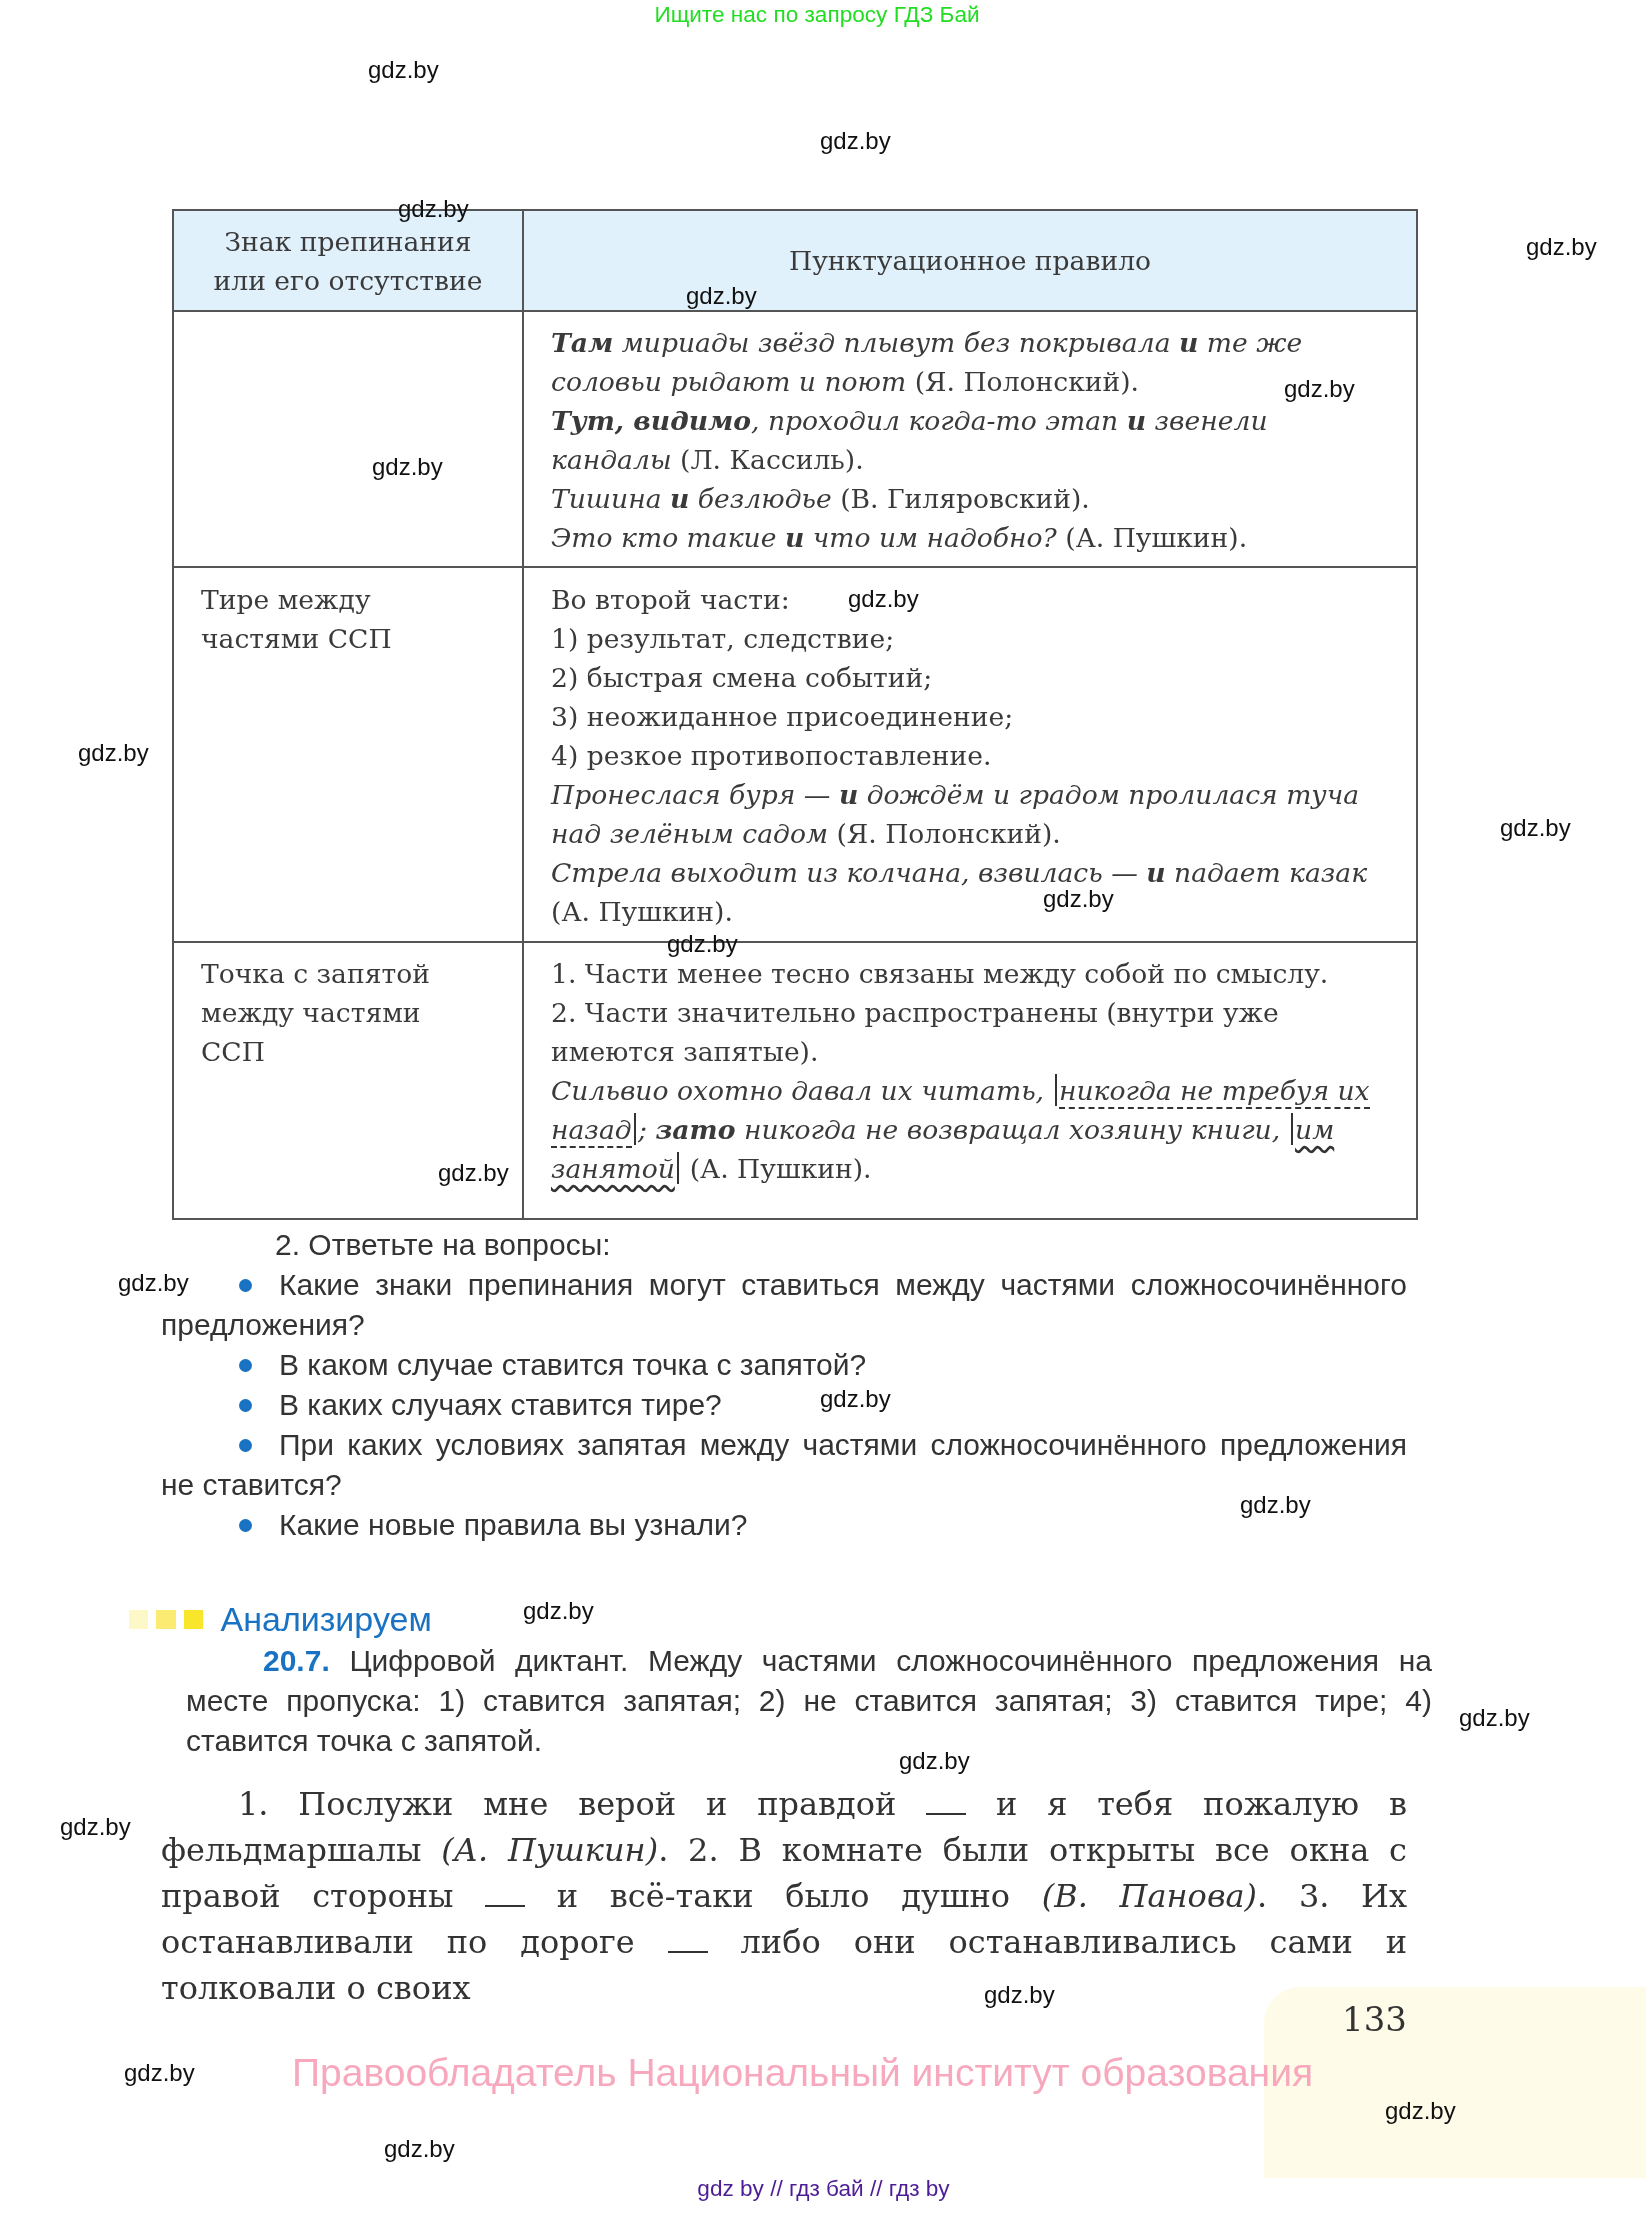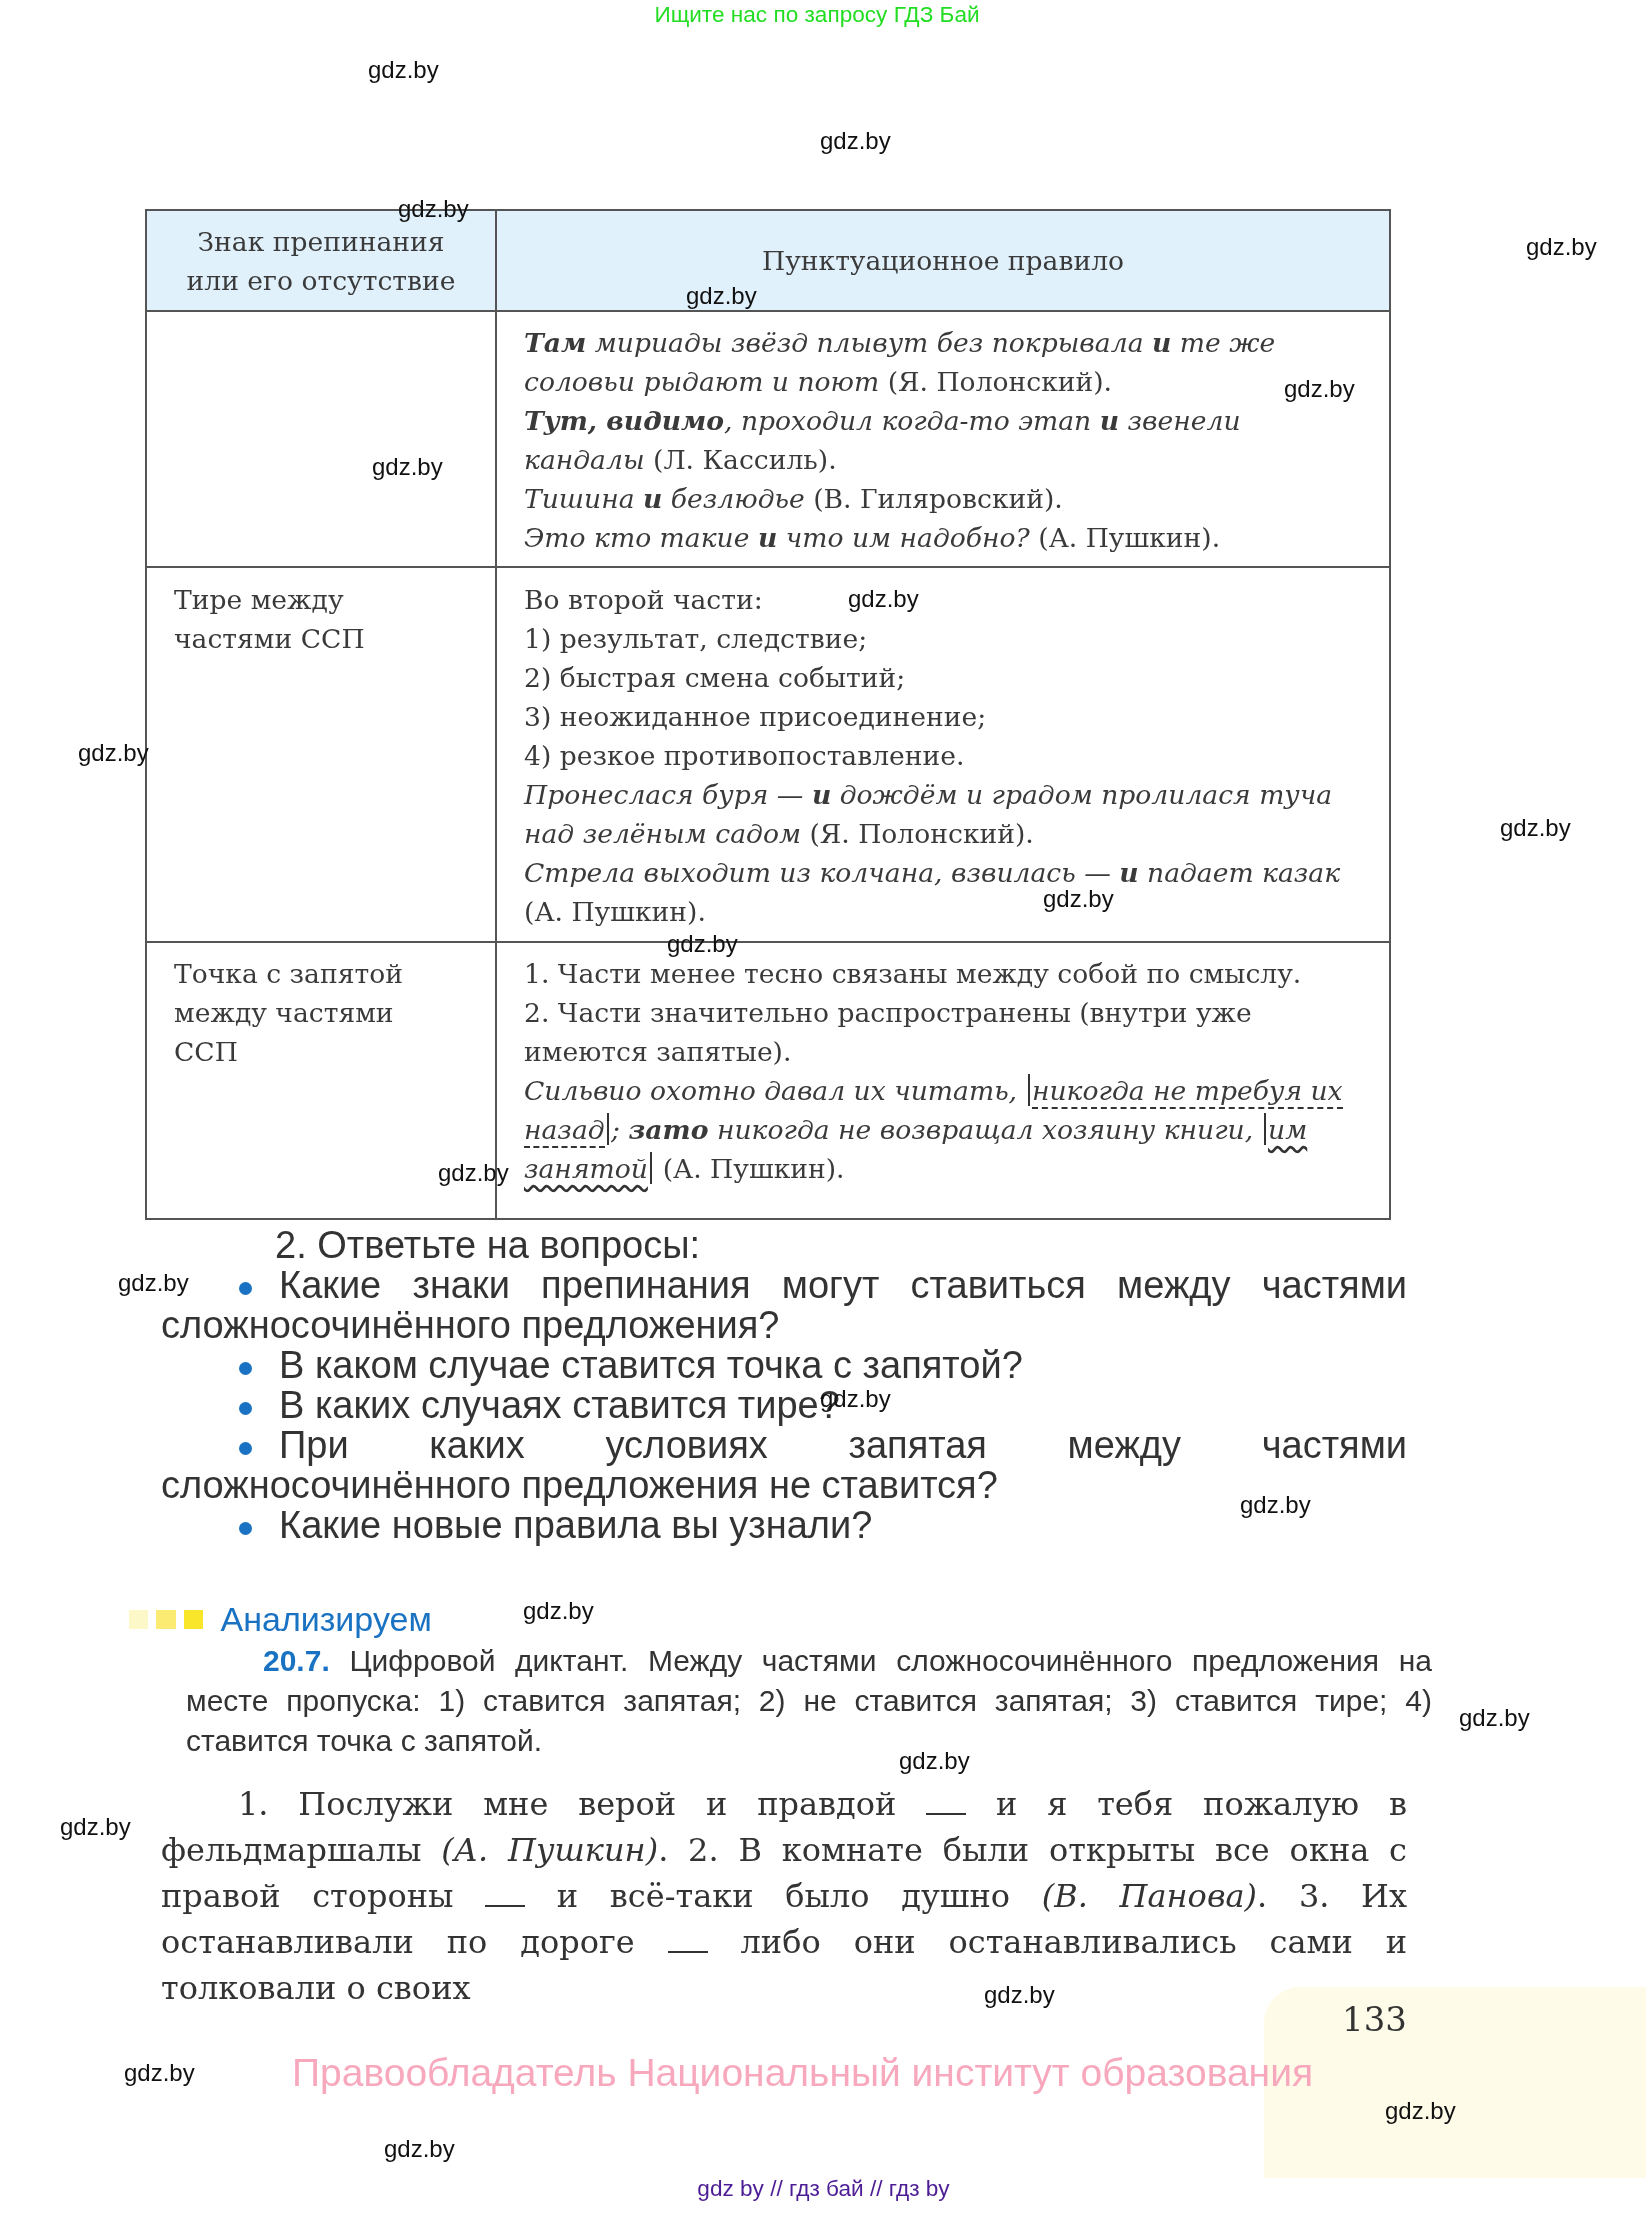--- a/index.html
+++ b/index.html
@@ -20,7 +20,7 @@
   }
   
   .rules-table {
-    position: absolute; left: 145px; top: 209px; width: 1246px;
+    position: absolute; left: 172px; top: 209px; width: 1246px;
     border-collapse: collapse; table-layout: fixed;
   }
   .rules-table td, .rules-table th {

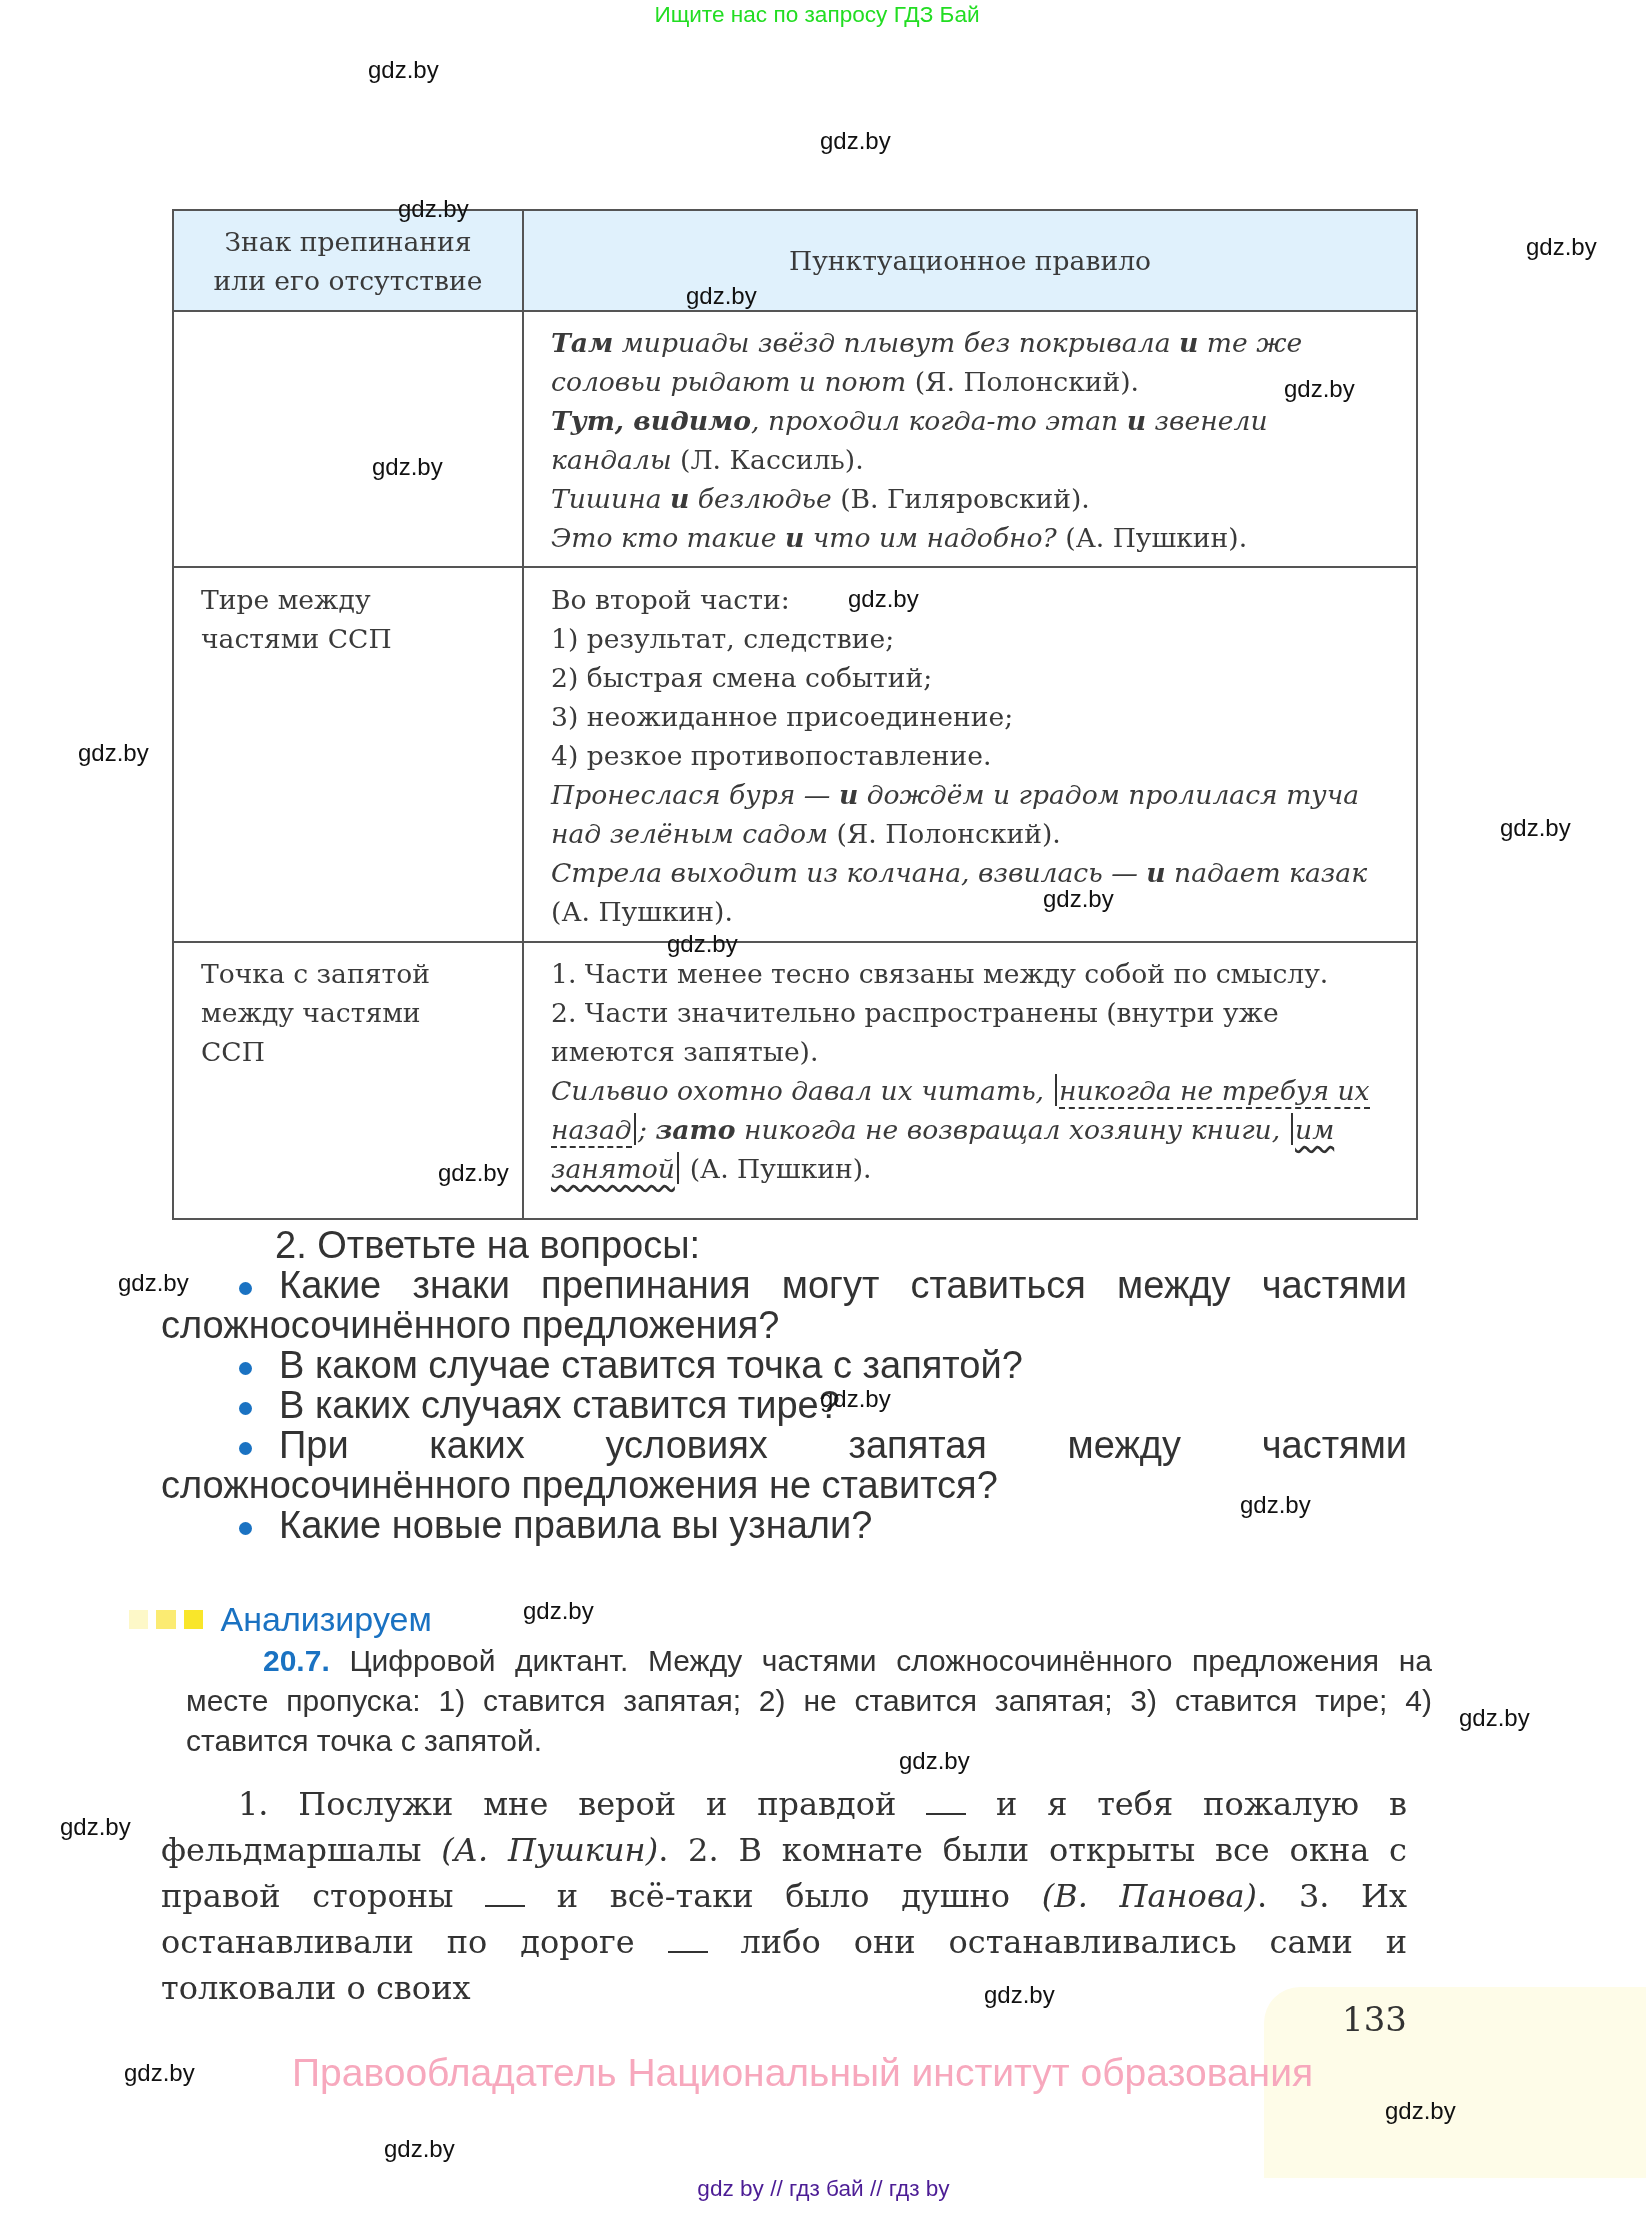--- a/index.html
+++ b/index.html
@@ -48,7 +48,7 @@
   
   .q-block {
     position: absolute; left: 161px; top: 1225px; width: 1246px;
-    font-family: "Liberation Sans", sans-serif; font-size: 38px; line-height: 40px; color: #333;
+    font-family: "Liberation Sans", sans-serif; font-size: 30px; line-height: 40px; color: #333;
   }
   .q-title { padding-left: 114px; }
   .q-item { text-indent: 78px; position: relative; text-align: justify; }

